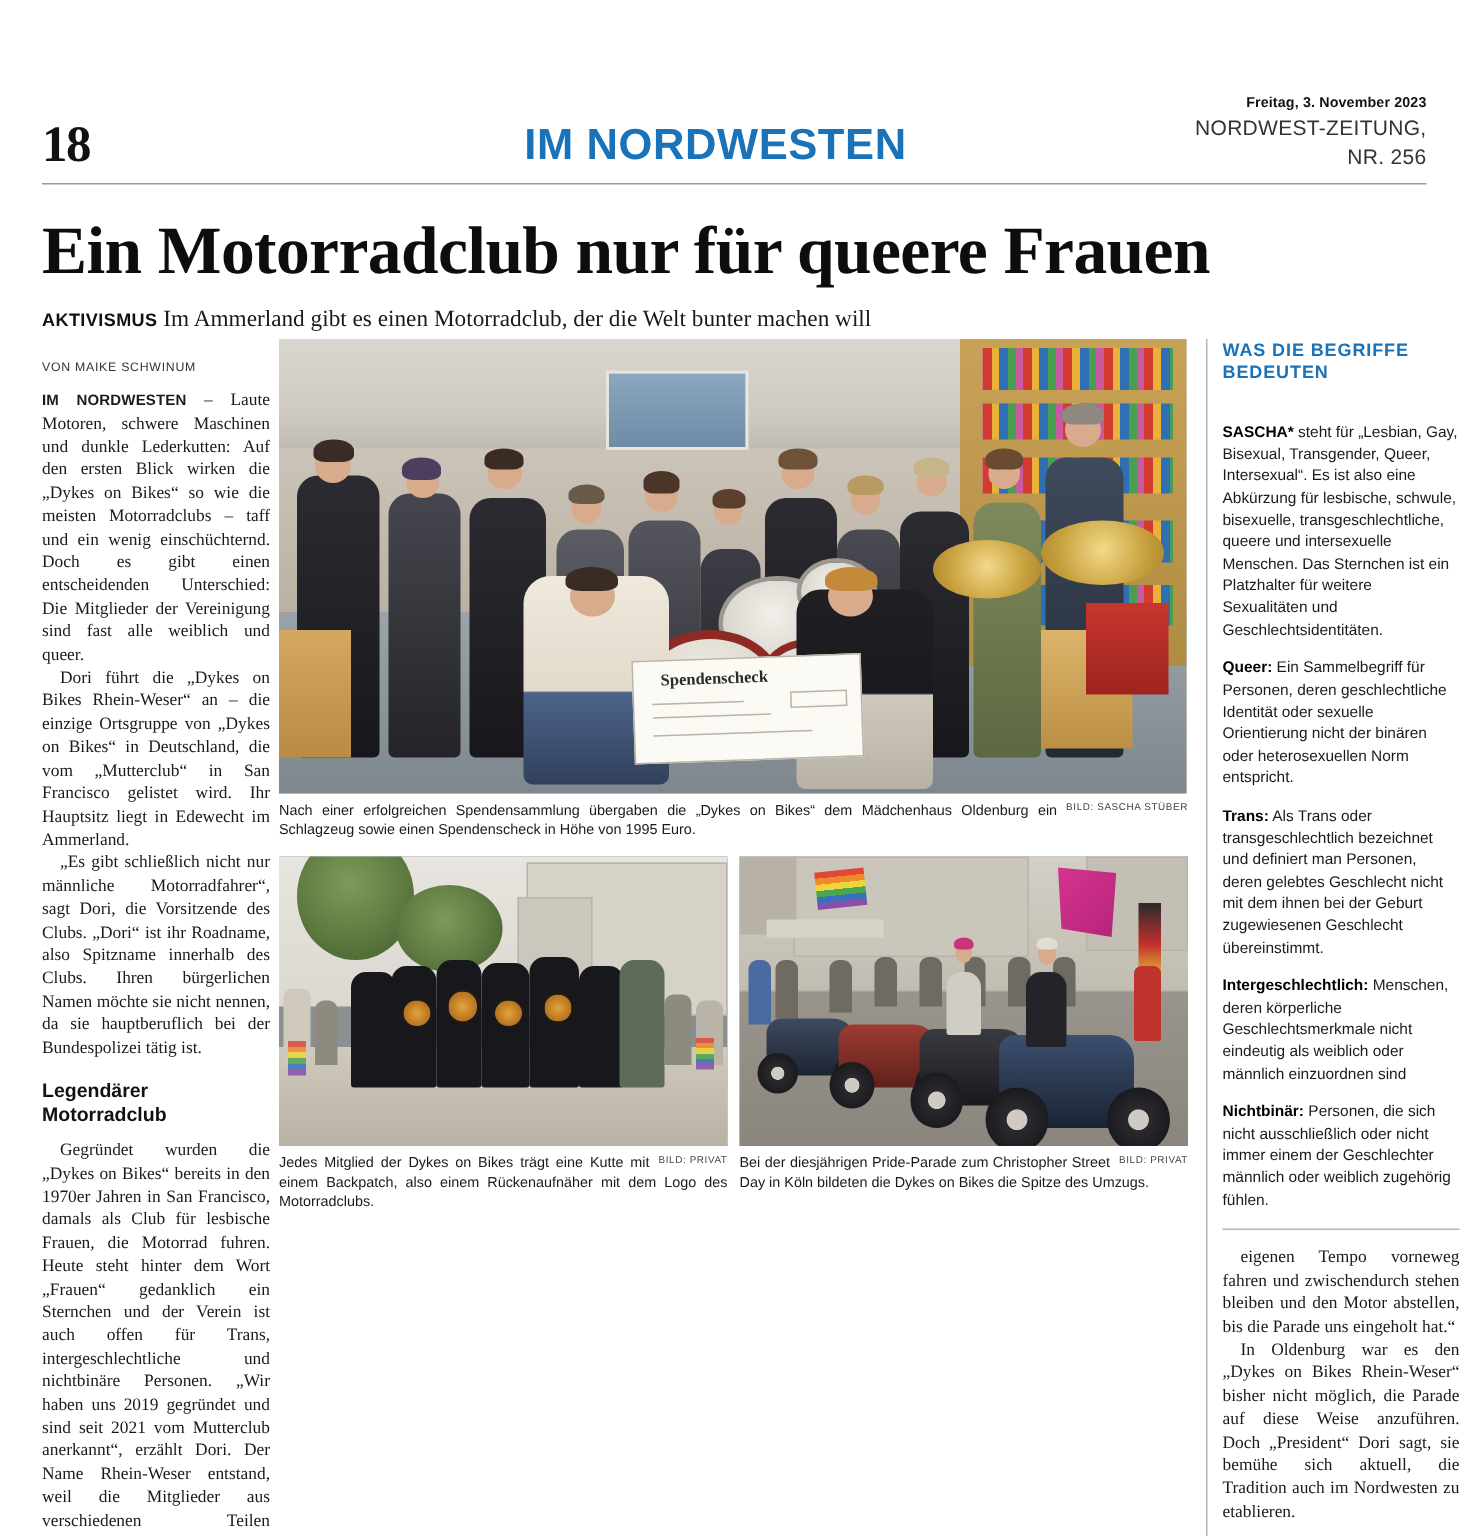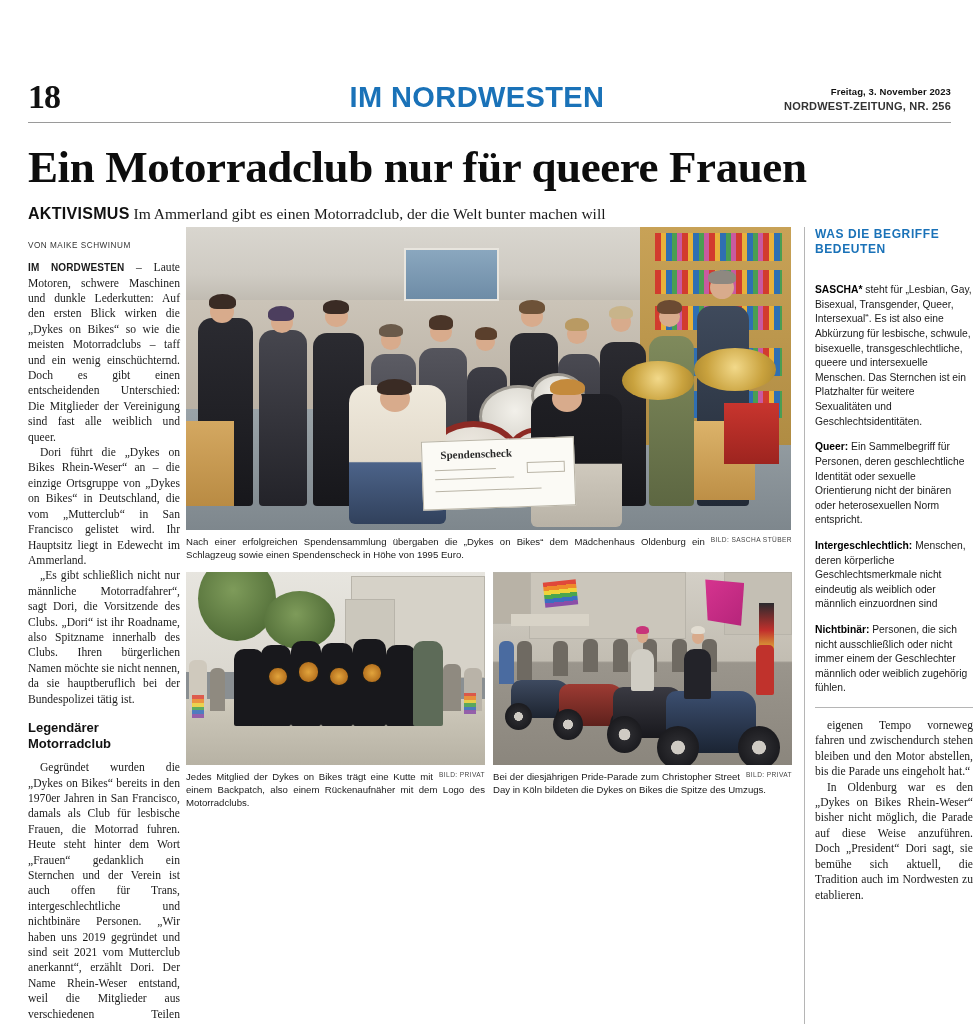--- a/index.html
+++ b/index.html
@@ -64,8 +64,8 @@
     letter-spacing: 0.1px;
   }
   .issue-name {
-    font-size: 11px;
-    font-weight: 700;
+    font-size: 14px;
+    font-weight: 400;
     color: #333;
     letter-spacing: 0.2px;
   }

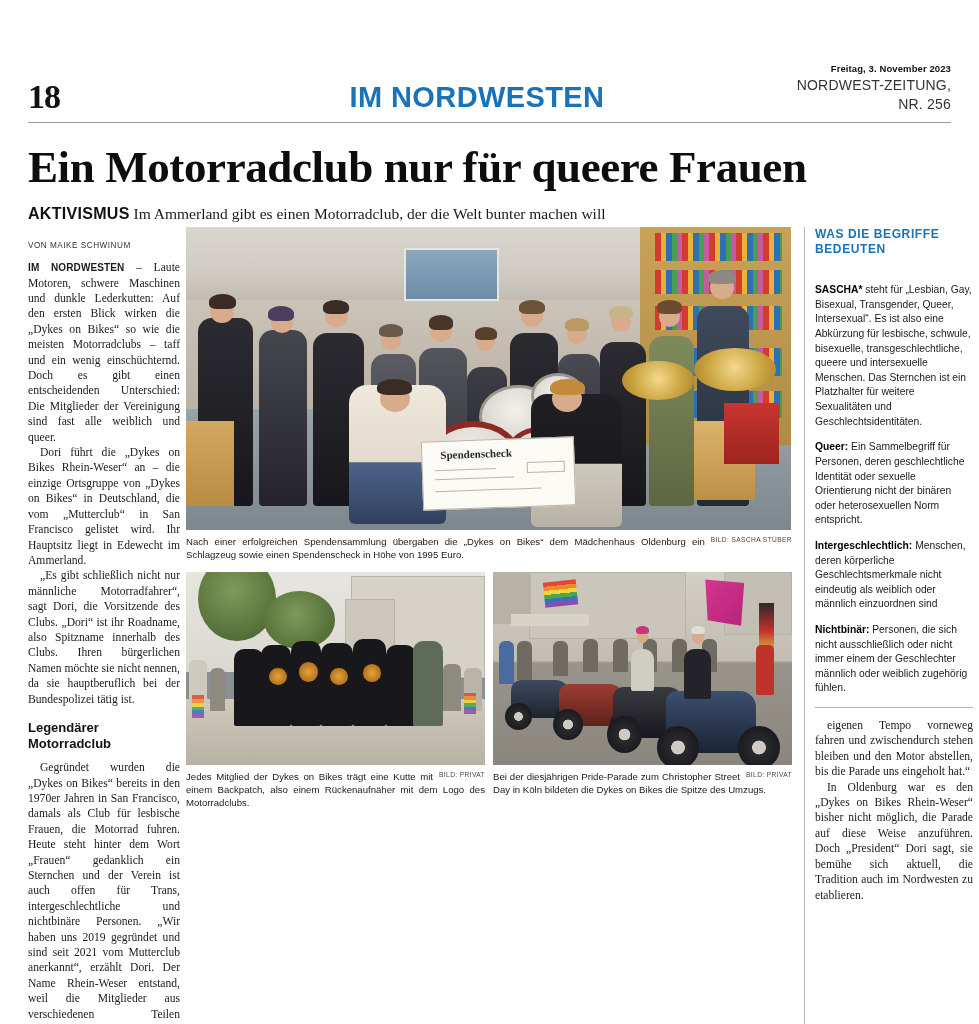--- a/index.html
+++ b/index.html
@@ -93,7 +93,7 @@
   }
   .kicker-tag {
     font-family: "Liberation Sans", sans-serif;
-    font-size: 16px;
+    font-size: 12px;
     font-weight: 700;
     letter-spacing: 0.3px;
     color: #111;

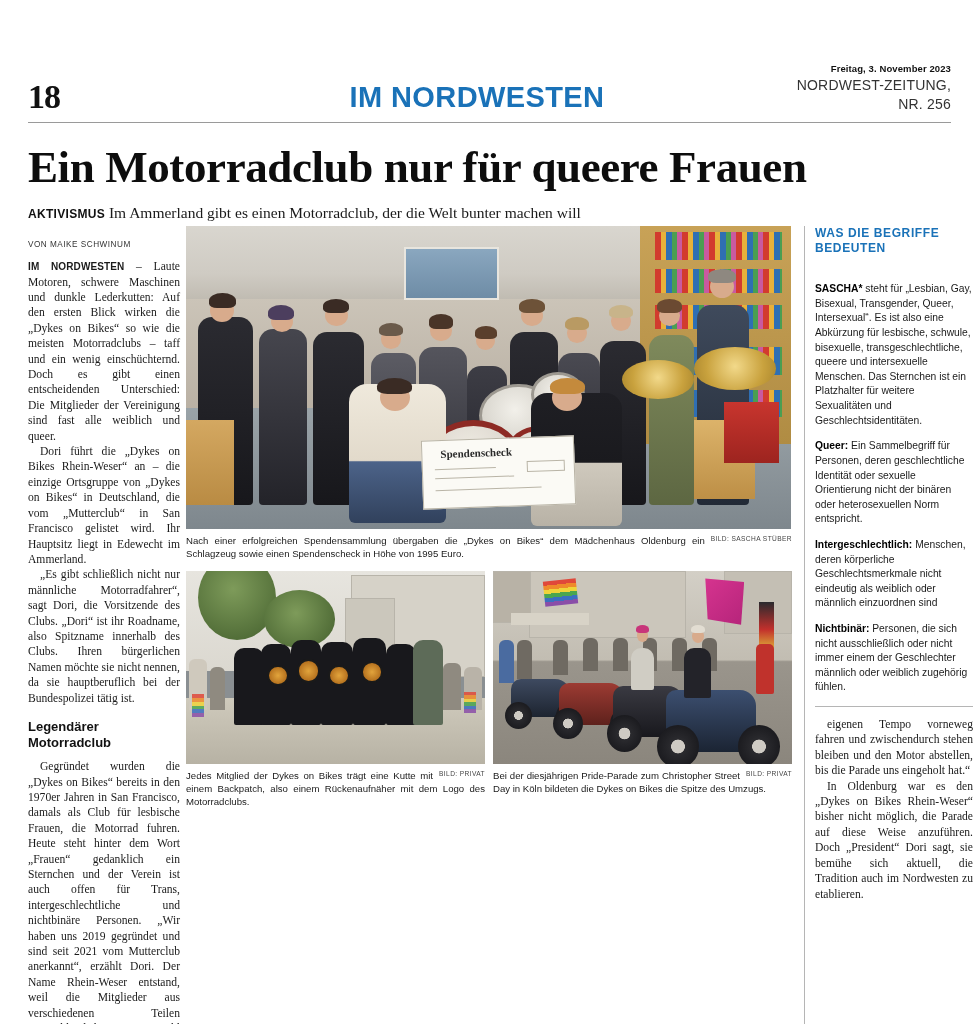--- a/index.html
+++ b/index.html
@@ -567,6 +567,7 @@
         <div class="sidebar-body">
           <p><span class="term">SASCHA*</span><span> steht für „Lesbian, Gay, Bisexual, Transgender, Queer, Intersexual“. Es ist also eine Abkürzung für lesbische, schwule, bisexuelle, transgeschlechtliche, queere und intersexuelle Menschen. Das Sternchen ist ein Platzhalter für weitere Sexualitäten und Geschlechtsidentitäten.</span></p>
           <p><span class="term">Queer:</span><span> Ein Sammelbegriff für Personen, deren geschlechtliche Identität oder sexuelle Orientierung nicht der binären oder heterosexuellen Norm entspricht.</span></p>
+          <p><span class="term">Trans:</span><span> Als Trans oder transgeschlechtlich bezeichnet und definiert man Personen, deren gelebtes Geschlecht nicht mit dem ihnen bei der Geburt zugewiesenen Geschlecht übereinstimmt.</span></p>
           <p><span class="term">Intergeschlechtlich:</span><span> Menschen, deren körperliche Geschlechtsmerkmale nicht eindeutig als weiblich oder männlich einzuordnen sind</span></p>
           <p><span class="term">Nichtbinär:</span><span> Personen, die sich nicht ausschließlich oder nicht immer einem der Geschlechter männlich oder weiblich zugehörig fühlen.</span></p>
         </div>

